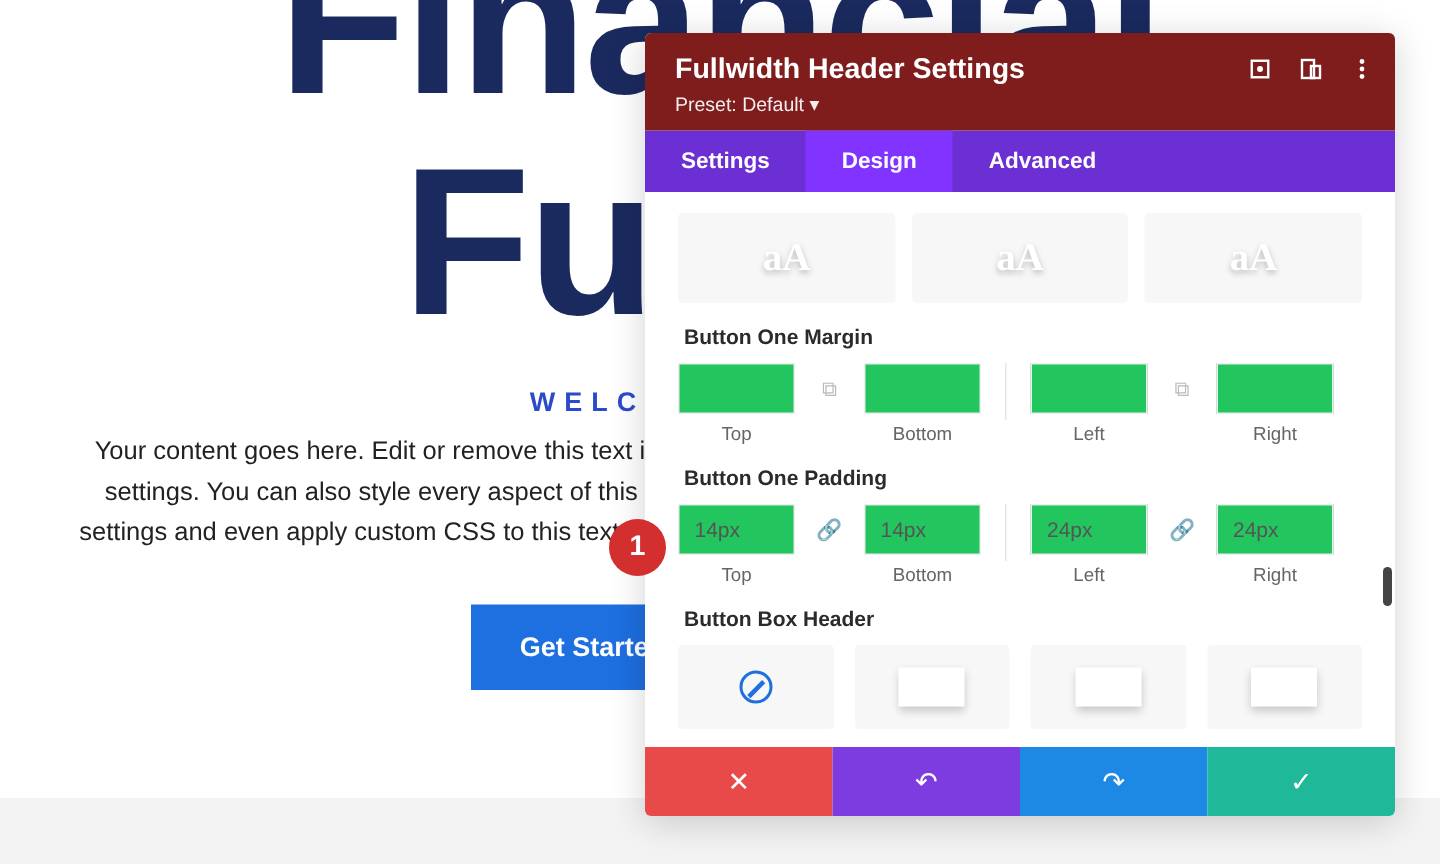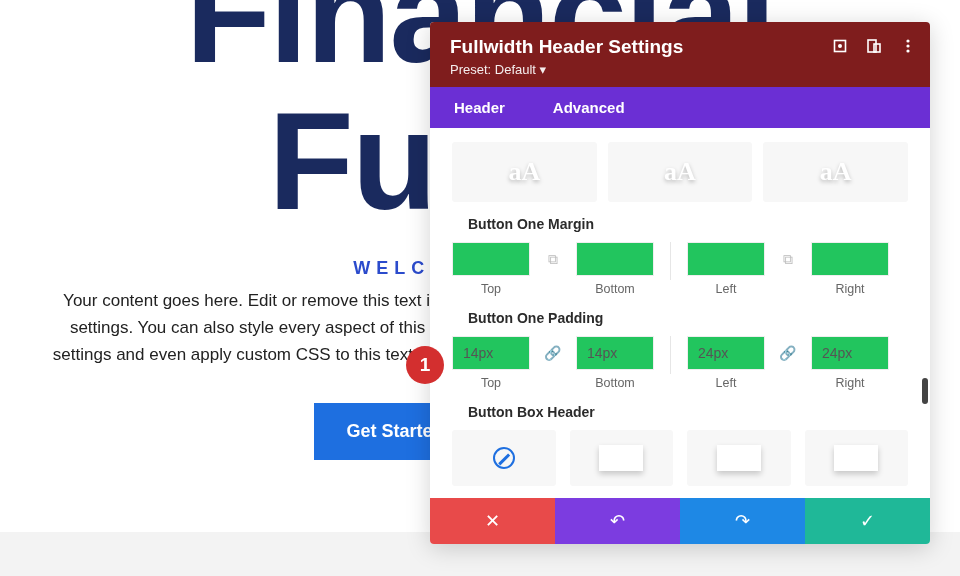--- a/index.html
+++ b/index.html
@@ -100,7 +100,7 @@
     </div>
   </div>
   <div class="tabs">
-    <div class="tab">Header</div>
+    <div class="tab">Settings</div>
     <div class="tab">Advanced</div>
   </div>
   <div class="panel-body">

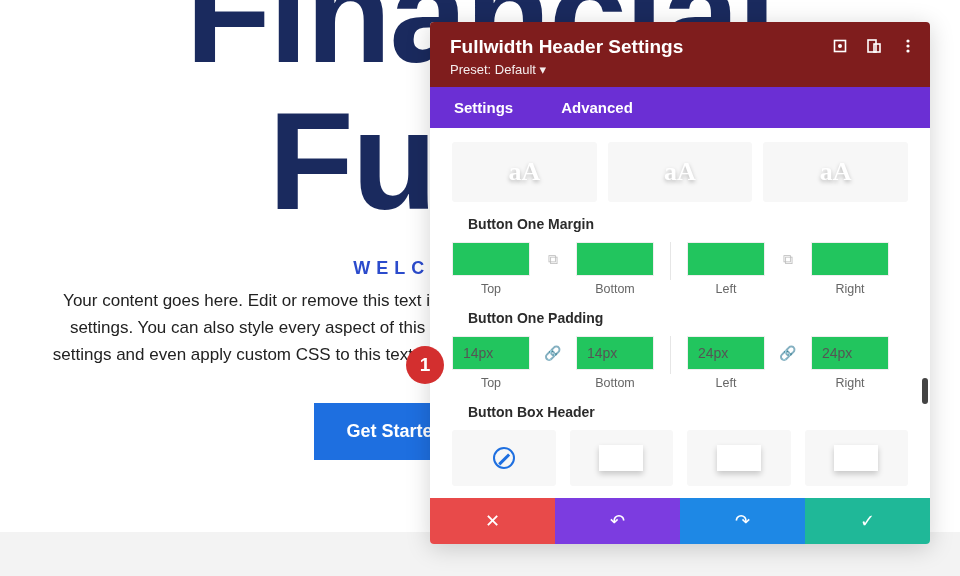--- a/index.html
+++ b/index.html
@@ -101,6 +101,7 @@
   </div>
   <div class="tabs">
     <div class="tab">Settings</div>
+    <div class="tab active">Design</div>
     <div class="tab">Advanced</div>
   </div>
   <div class="panel-body">

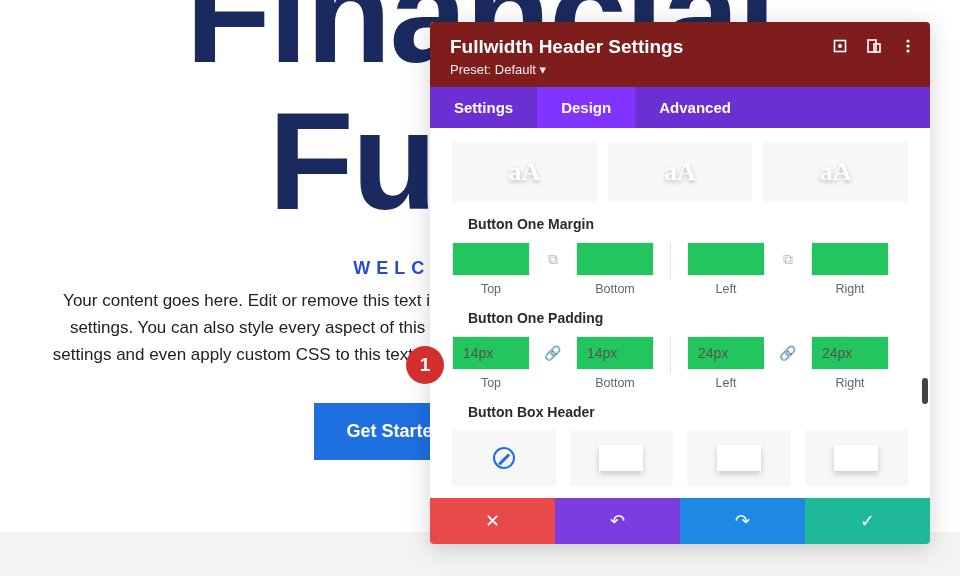--- a/index.html
+++ b/index.html
@@ -29,7 +29,7 @@
 .shadow-row{display:flex;gap:11px;margin-bottom:14px}
 .shadow-card{flex:1;height:60px;background:#f7f7f7;border-radius:3px;display:flex;align-items:center;justify-content:center}
 .aA{font-size:26px;font-weight:900;color:#fff;text-shadow:0 2px 4px rgba(0,0,0,.25);font-family:Georgia,serif}
-.section-label{font-size:14px;font-weight:700;color:#2b2b2b;margin:14px 16px 10px}
+.section-label{font-size:14px;font-weight:700;color:#2b2b2b;margin:14px 4px 10px}
 .spacing{display:flex;align-items:flex-start;gap:10px}
 .sp-input{width:78px;height:34px;border:1px solid #eee;background:#22c55e;padding:0 10px;font-size:14px;color:#555}
 .sp-link{width:26px;height:34px;display:flex;align-items:center;justify-content:center;font-size:14px}

